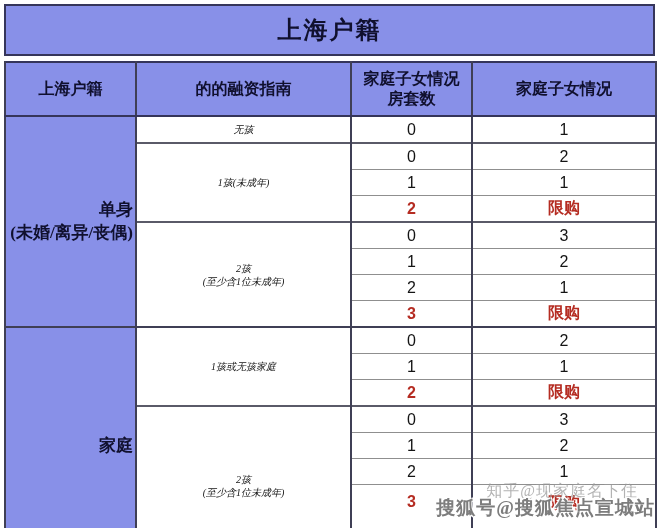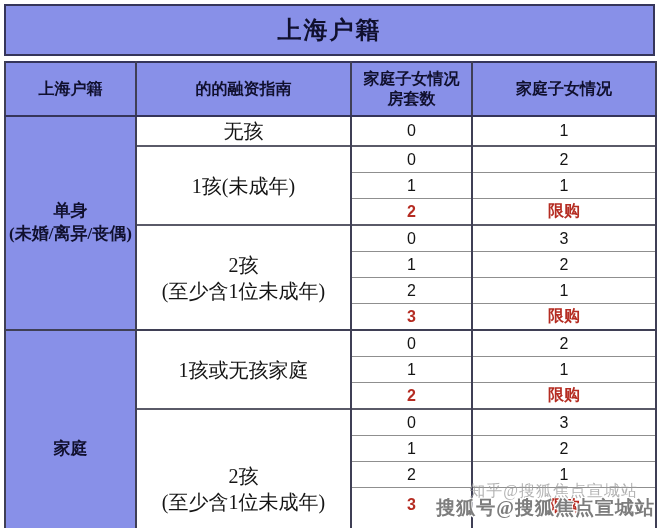--- a/index.html
+++ b/index.html
@@ -65,9 +65,10 @@
     padding:0 2px;
   }
   td.children{
-    font-size:20px;
+    font-size:10px;
     white-space:pre-line;
     line-height:1.3;
+    font-style:italic;
   }
   td.num{
     font-family:"Liberation Sans","DejaVu Sans",sans-serif;

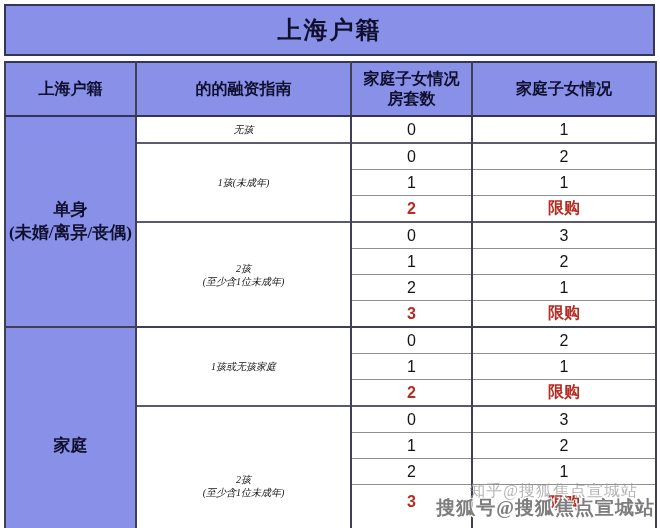--- a/index.html
+++ b/index.html
@@ -63,6 +63,7 @@
     white-space:pre-line;
     line-height:1.35;
     padding:0 2px;
+    text-align:right;
   }
   td.children{
     font-size:10px;

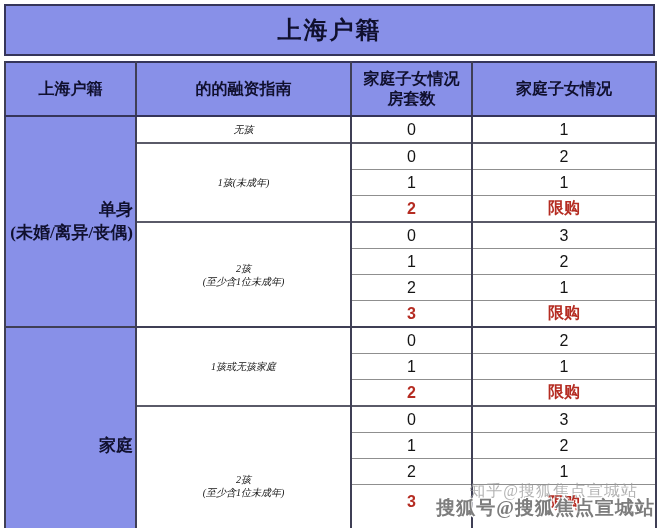--- a/index.html
+++ b/index.html
@@ -204,7 +204,7 @@
 
 </div>
 
-<div class="wm1">知乎@搜狐焦点宣城站</div>
+<div class="wm1">知乎@现家庭名下住</div>
 <div class="wm2">搜狐号@搜狐焦点宣城站</div>
 
 </body></html>

